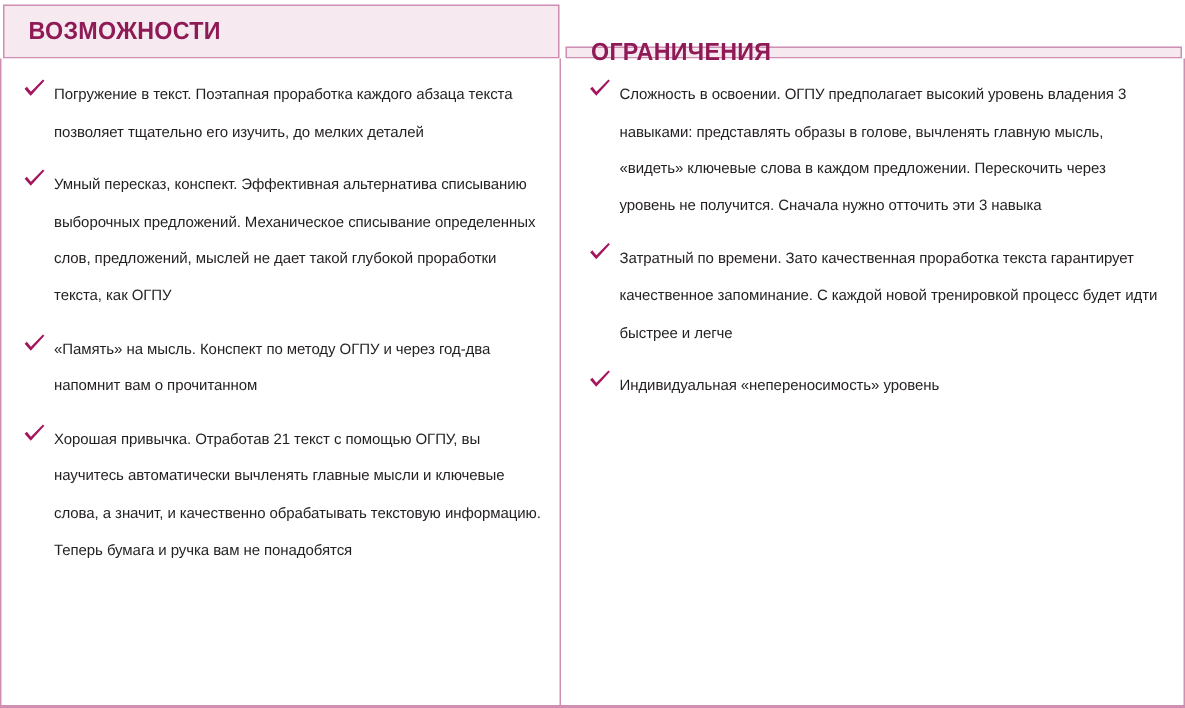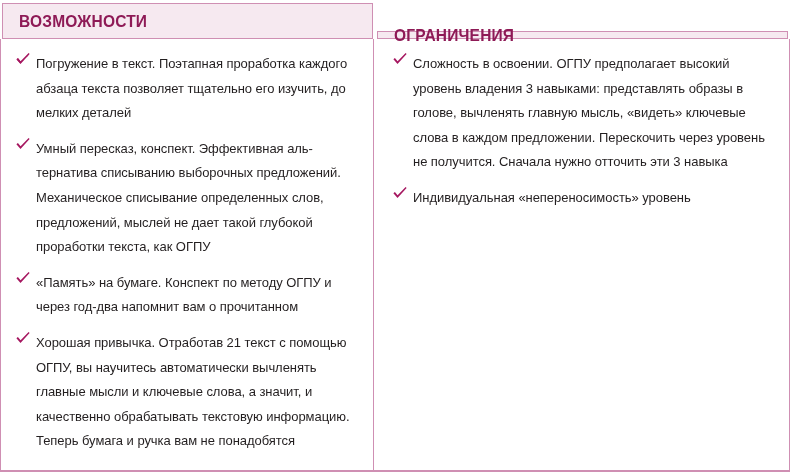--- a/index.html
+++ b/index.html
@@ -86,7 +86,7 @@
     position: relative;
     padding-left: 27px;
     margin-bottom: 11px;
-    font-size: 13px;
+    font-size: 10px;
     line-height: 24.6px;
     color: #231f20;
     letter-spacing: -0.05px;

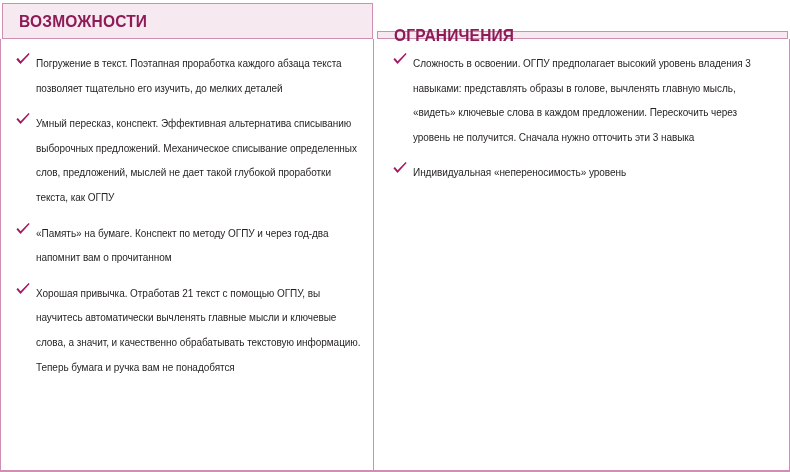--- a/index.html
+++ b/index.html
@@ -177,6 +177,14 @@
               <path d="M1.4 7.2 L2.9 5.9 L5.6 9.2 L13.6 1.0 L14.6 1.9 L5.5 11.9 Z" fill="currentColor"></path>
             </svg>
           </span>
+          <span class="li-text">Затратный по времени. Зато качественная проработка текста гарантирует качественное запоминание. С каждой новой тренировкой процесс будет идти быстрее и легче</span>
+        </li>
+        <li>
+          <span class="tick">
+            <svg width="16" height="16" viewBox="0 0 16 16" aria-hidden="true">
+              <path d="M1.4 7.2 L2.9 5.9 L5.6 9.2 L13.6 1.0 L14.6 1.9 L5.5 11.9 Z" fill="currentColor"></path>
+            </svg>
+          </span>
           <span class="li-text">Индивидуальная «непереносимость» уровень</span>
         </li>
       </ul>

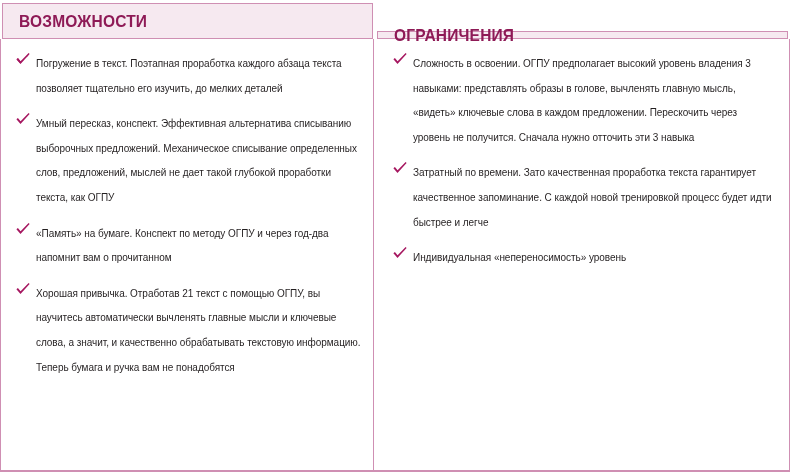--- a/index.html
+++ b/index.html
@@ -148,7 +148,7 @@
               <path d="M1.4 7.2 L2.9 5.9 L5.6 9.2 L13.6 1.0 L14.6 1.9 L5.5 11.9 Z" fill="currentColor"></path>
             </svg>
           </span>
-          <span class="li-text">«Память» на бумаге. Конспект по методу ОГПУ и через год-два напомнит вам о прочитанном</span>
+          <span class="li-text">«Память» на мысль. Конспект по методу ОГПУ и через год-два напомнит вам о прочитанном</span>
         </li>
         <li>
           <span class="tick">

